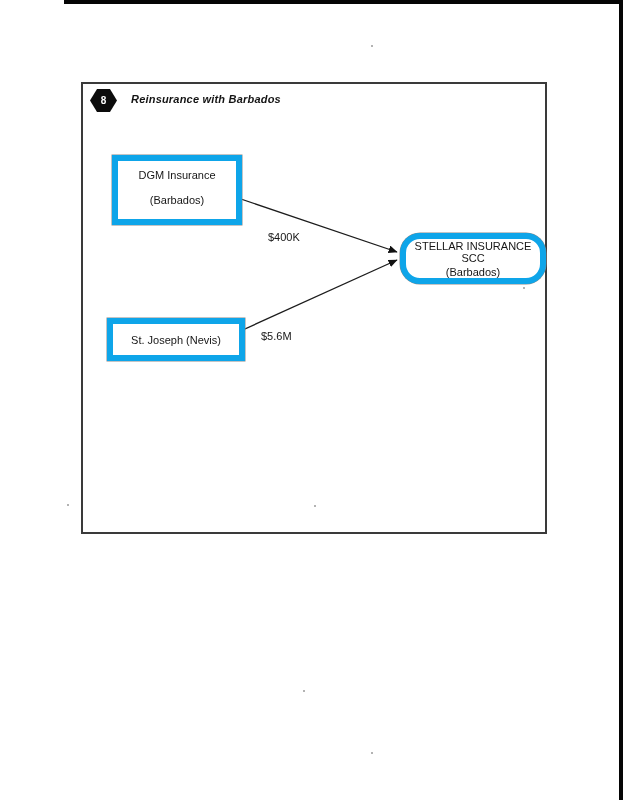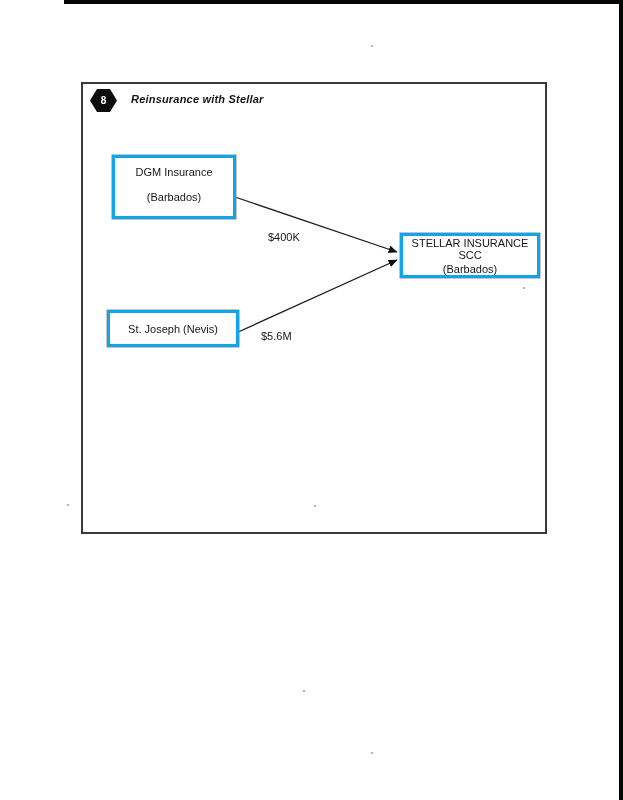--- a/index.html
+++ b/index.html
@@ -131,7 +131,7 @@
     <span>8</span>
   </div>
 
-  <div class="diagram-title">Reinsurance with Stellar</div>
+  <div class="diagram-title">Reinsurance with Barbados</div>
 
   <svg class="arrows" viewBox="0 0 623 800" xmlns="http://www.w3.org/2000/svg">
     <defs>

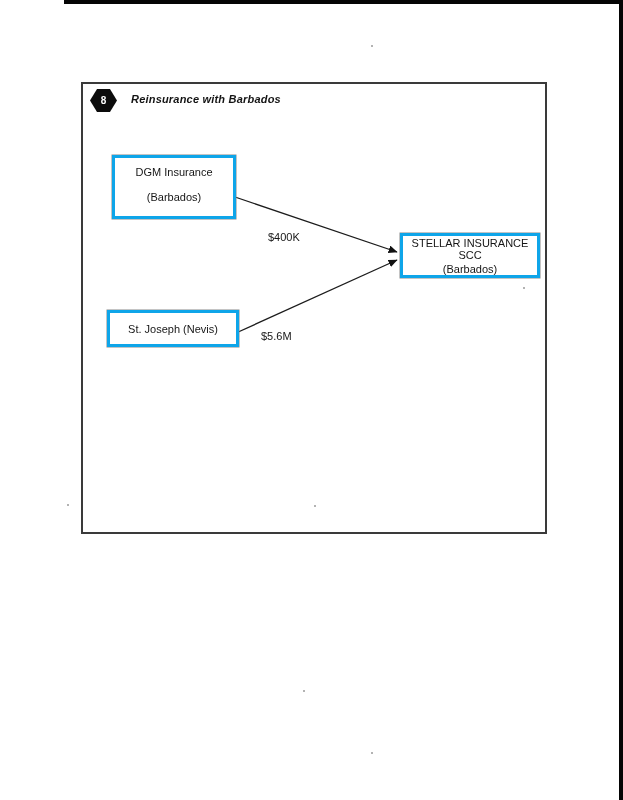--- a/index.html
+++ b/index.html
@@ -66,7 +66,7 @@
   
   .node {
     position: absolute;
-    border: 3px solid #0ea5e9;
+    border: 6px solid #0ea5e9;
     box-shadow: 0 0 0 0.5px #8a8a8a;
     background: #ffffff;
     color: #161616;

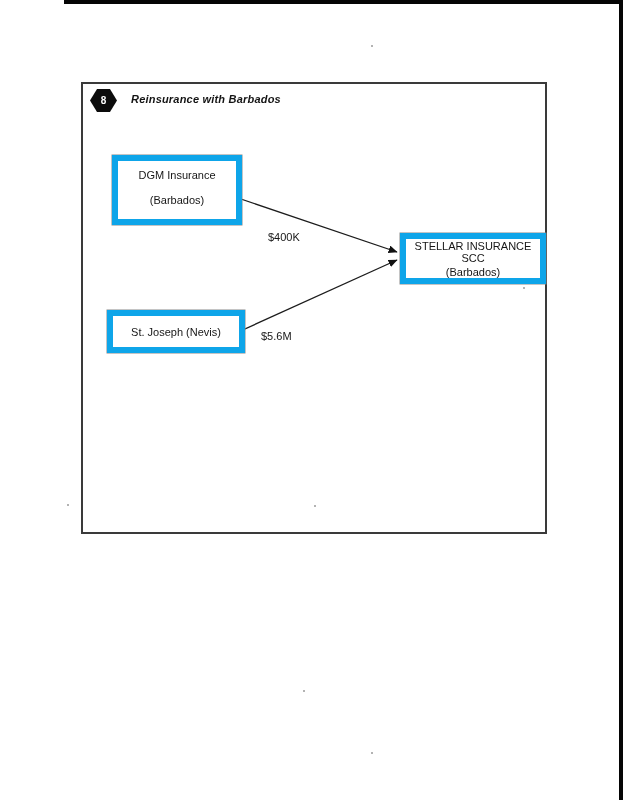--- a/index.html
+++ b/index.html
@@ -89,6 +89,7 @@
     width: 134px; height: 39px;
     justify-content: center;
     gap: 2px;
+    border-radius: 20px;
   }
   .node-stjoseph {
     left: 107px; top: 310px;

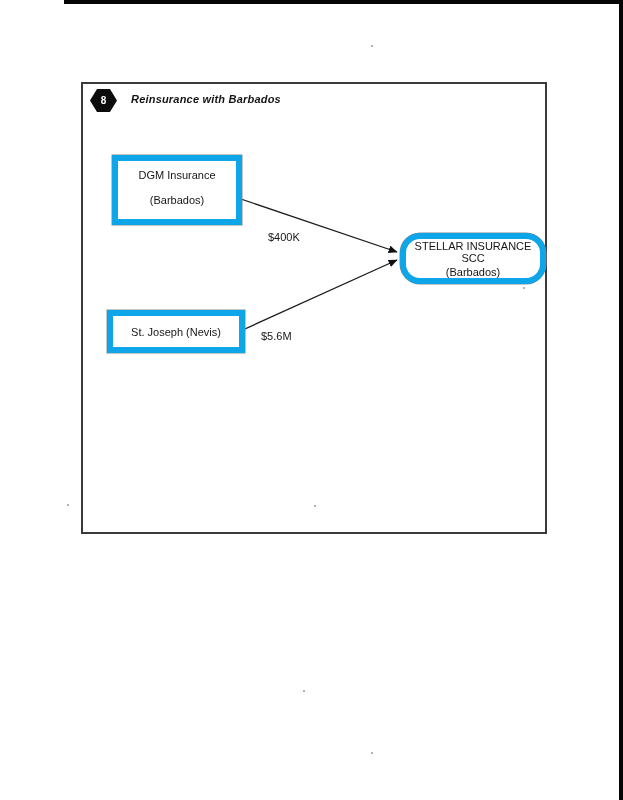--- a/index.html
+++ b/index.html
@@ -92,7 +92,7 @@
     border-radius: 20px;
   }
   .node-stjoseph {
-    left: 107px; top: 310px;
+    left: 107px; top: 318px;
     width: 126px; height: 31px;
     justify-content: center;
   }

